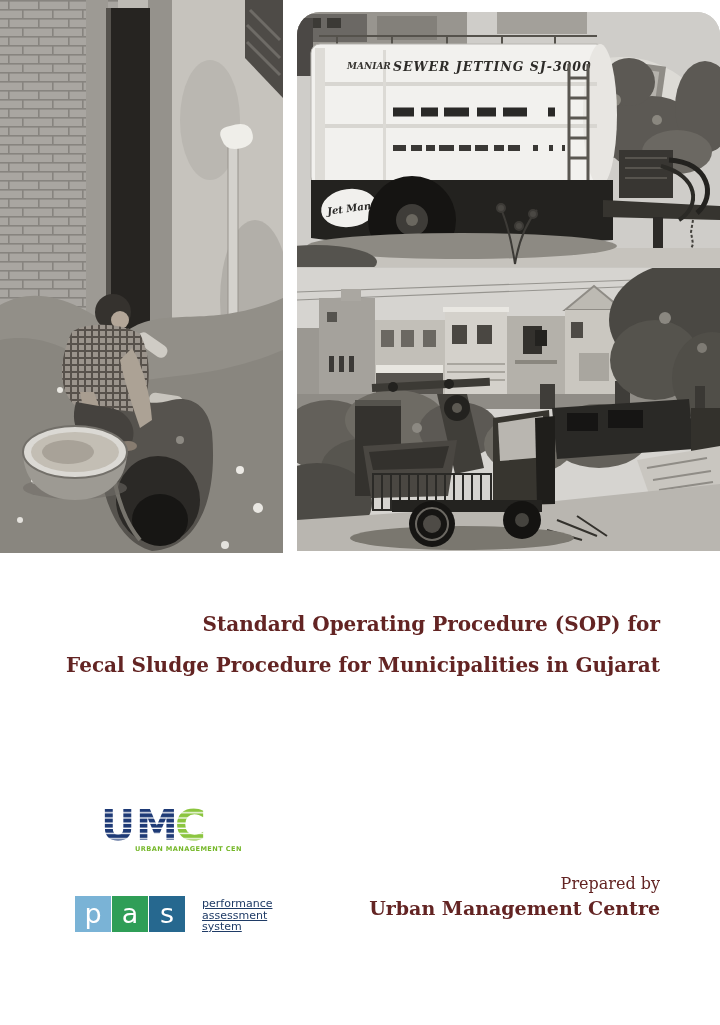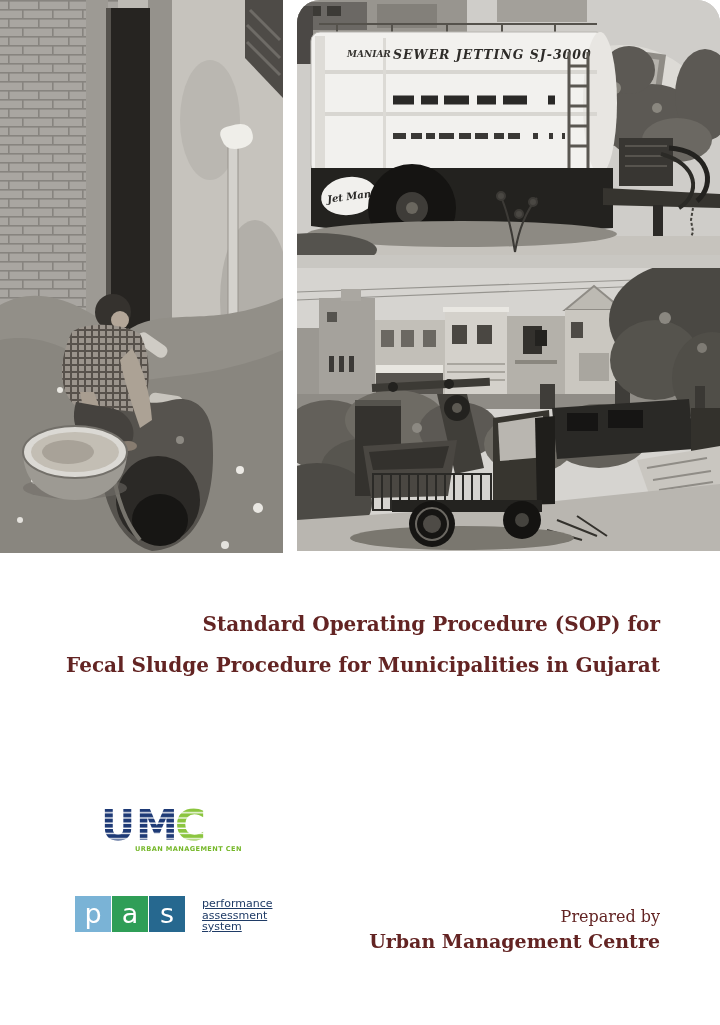--- a/index.html
+++ b/index.html
@@ -8,7 +8,7 @@
   .photo{position:absolute;overflow:hidden;background:#c9c7c2;}
   .photo svg{display:block;}
   #photo-left{left:0;top:0;width:283px;height:553px;}
-  #photo-top-right{left:297px;top:0;width:423px;height:302px;border-radius:23px;}
+  #photo-top-right{left:297px;top:12px;width:423px;height:302px;border-radius:23px;}
   #photo-bottom-right{left:297px;top:268px;width:423px;height:283px;}
 
   .title-block{position:absolute;top:604px;right:60px;left:60px;text-align:right;

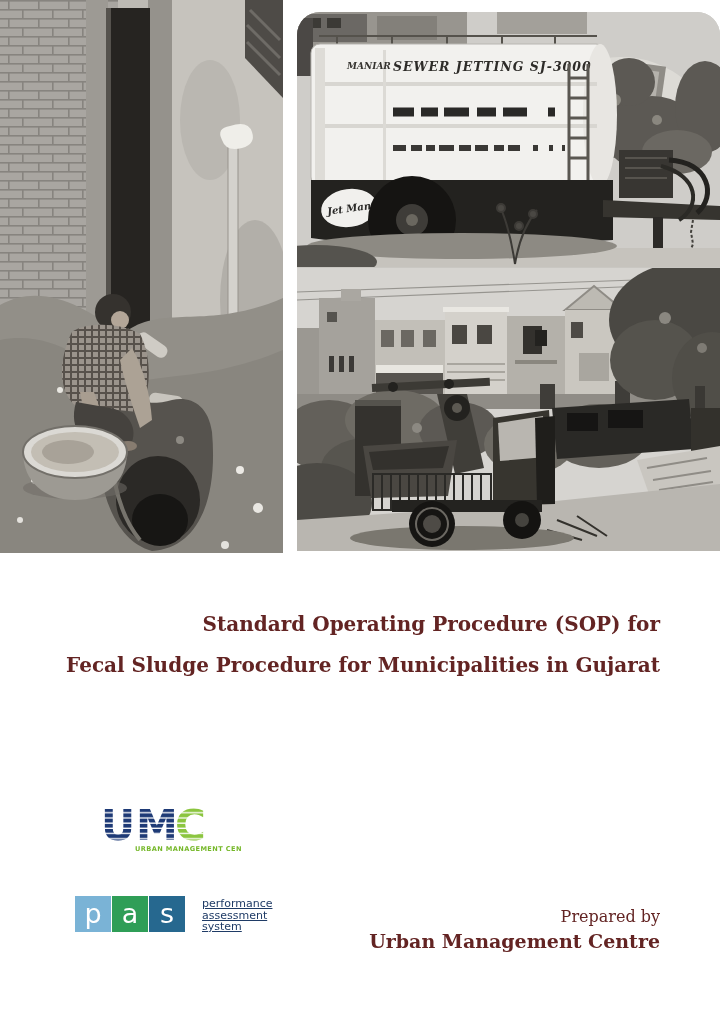--- a/index.html
+++ b/index.html
@@ -26,7 +26,7 @@
   .pas-caption{margin-left:16px;padding-top:2px;color:#1f3b66;
                font-family:"DejaVu Sans","Liberation Sans",sans-serif;font-size:11px;line-height:11.5px;text-decoration:underline;}
   .prepared-block{position:absolute;top:872px;right:60px;text-align:right;color:#632423;}
-  .prepared-line{font-size:16px;line-height:23px;margin-top:33px;}
+  .prepared-line{font-size:16px;line-height:23px;}
   .prepared-org{font-size:19px;line-height:26px;font-weight:bold;}
 </style>
 </head>

